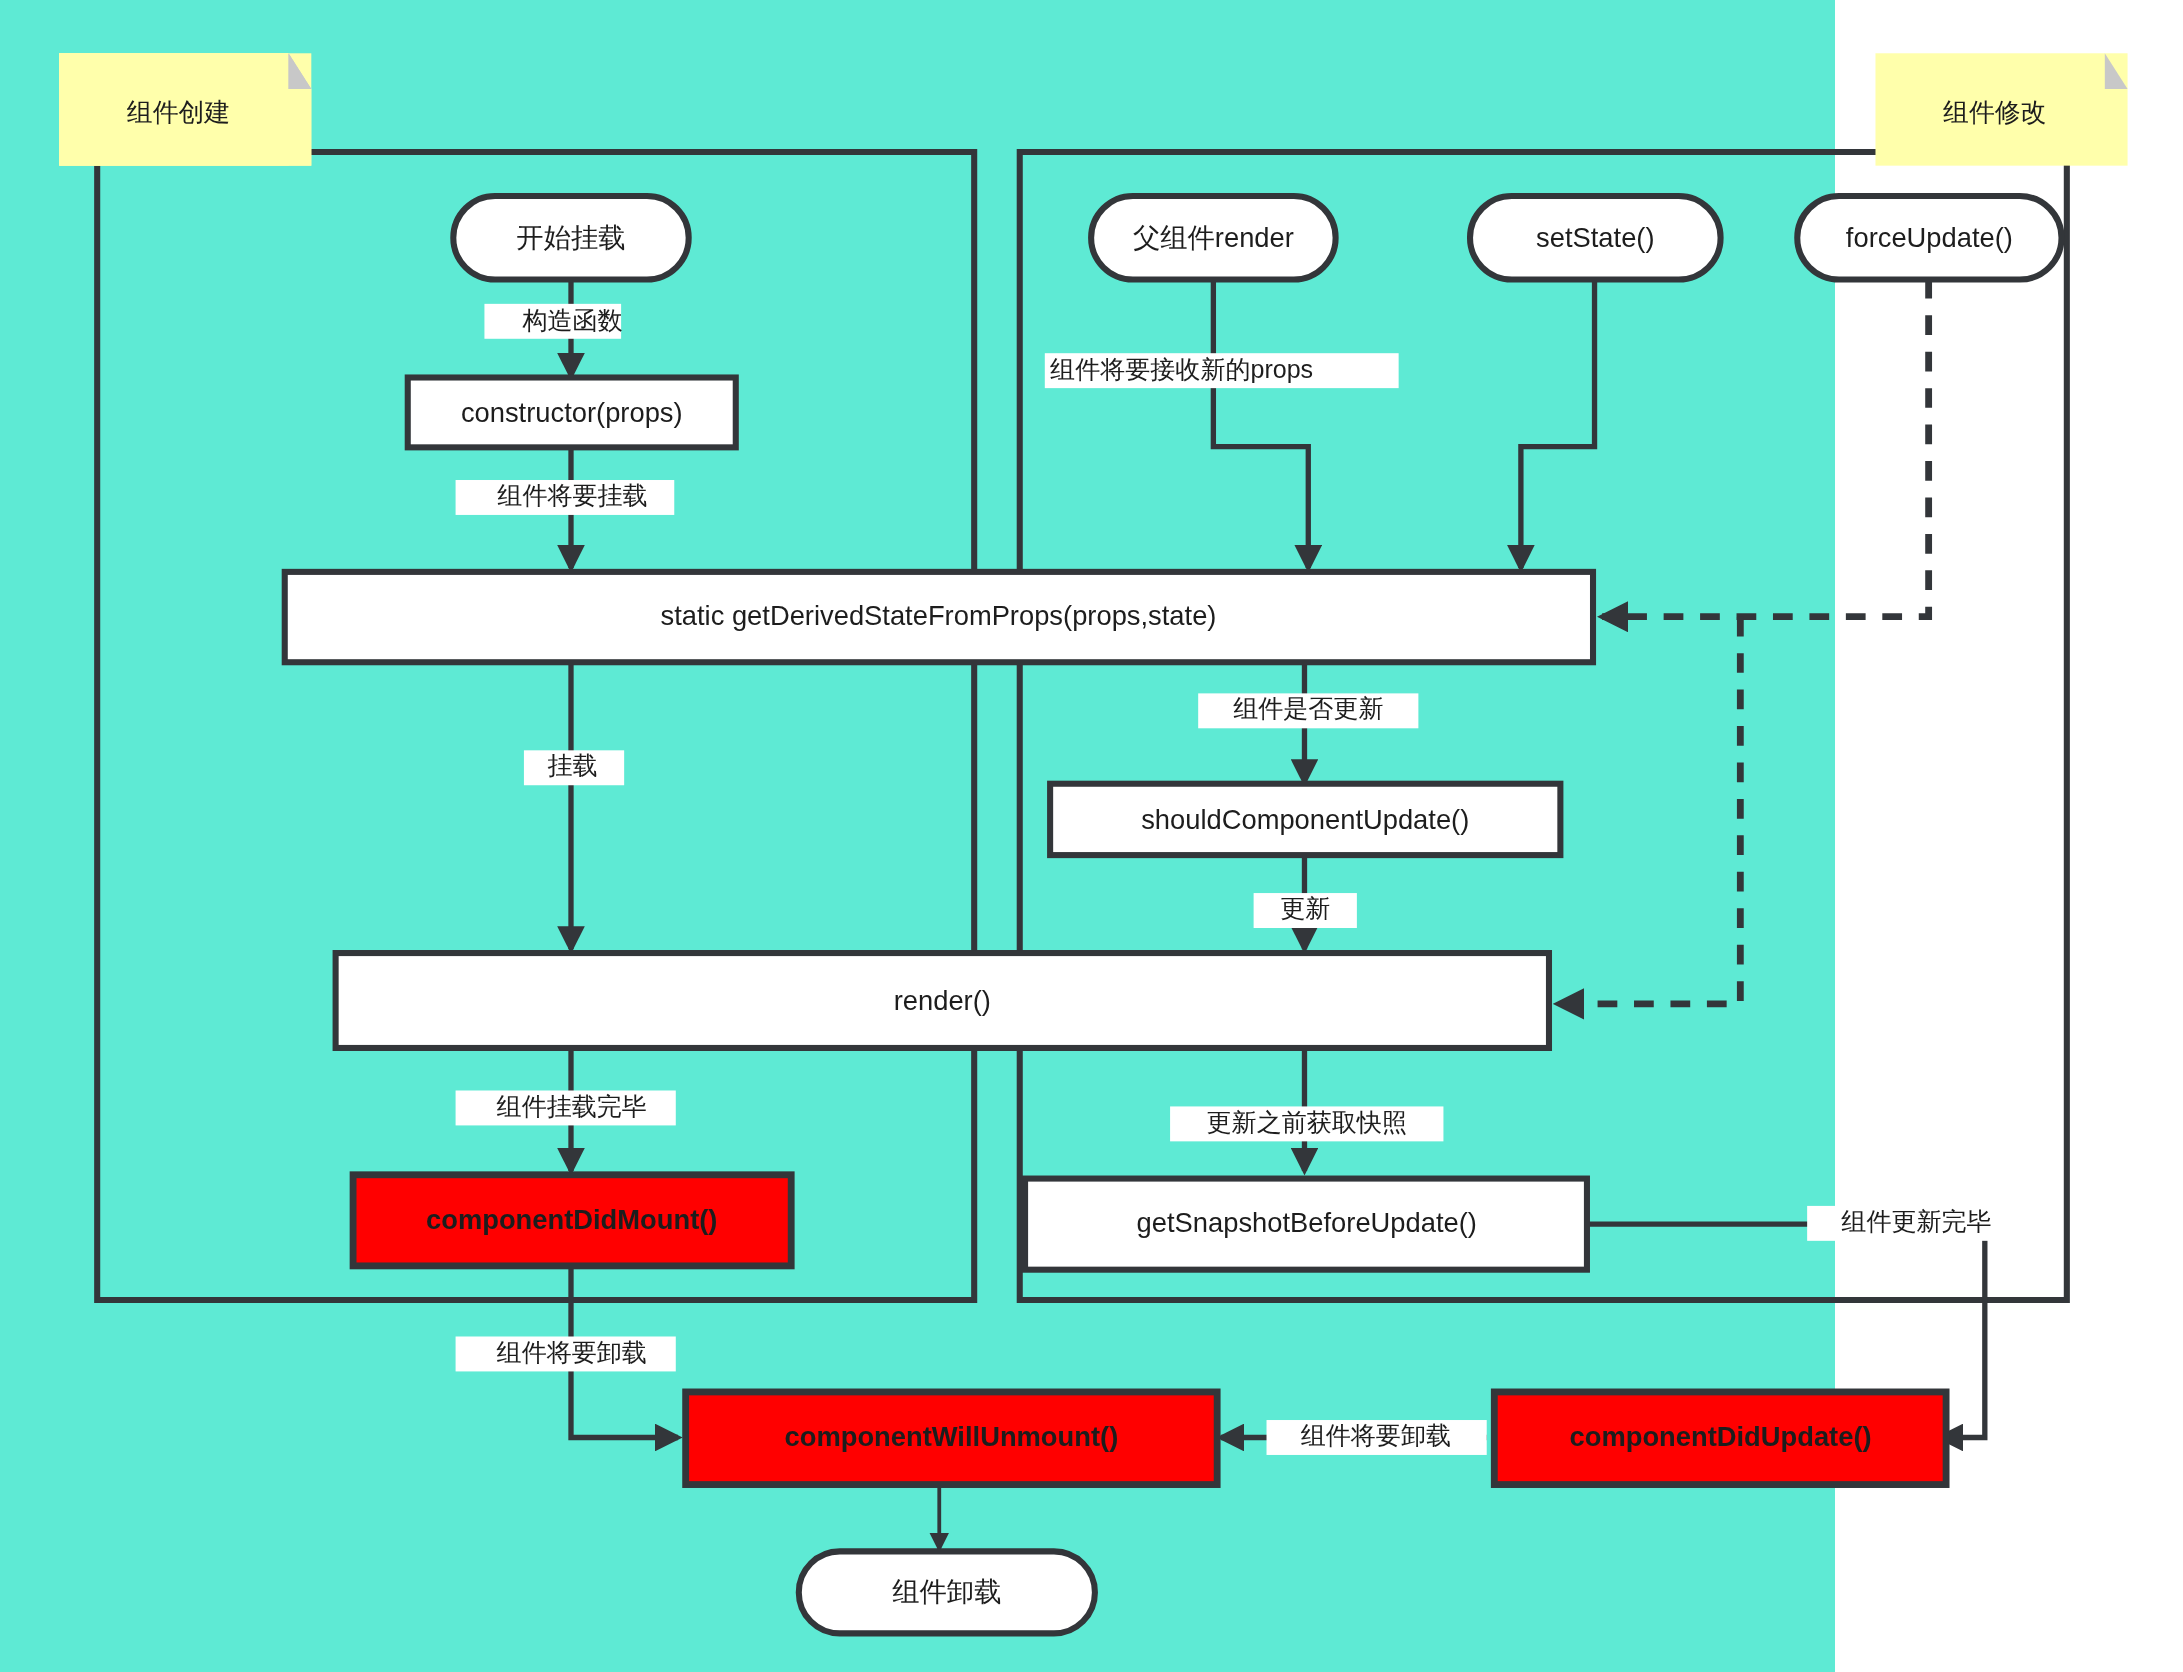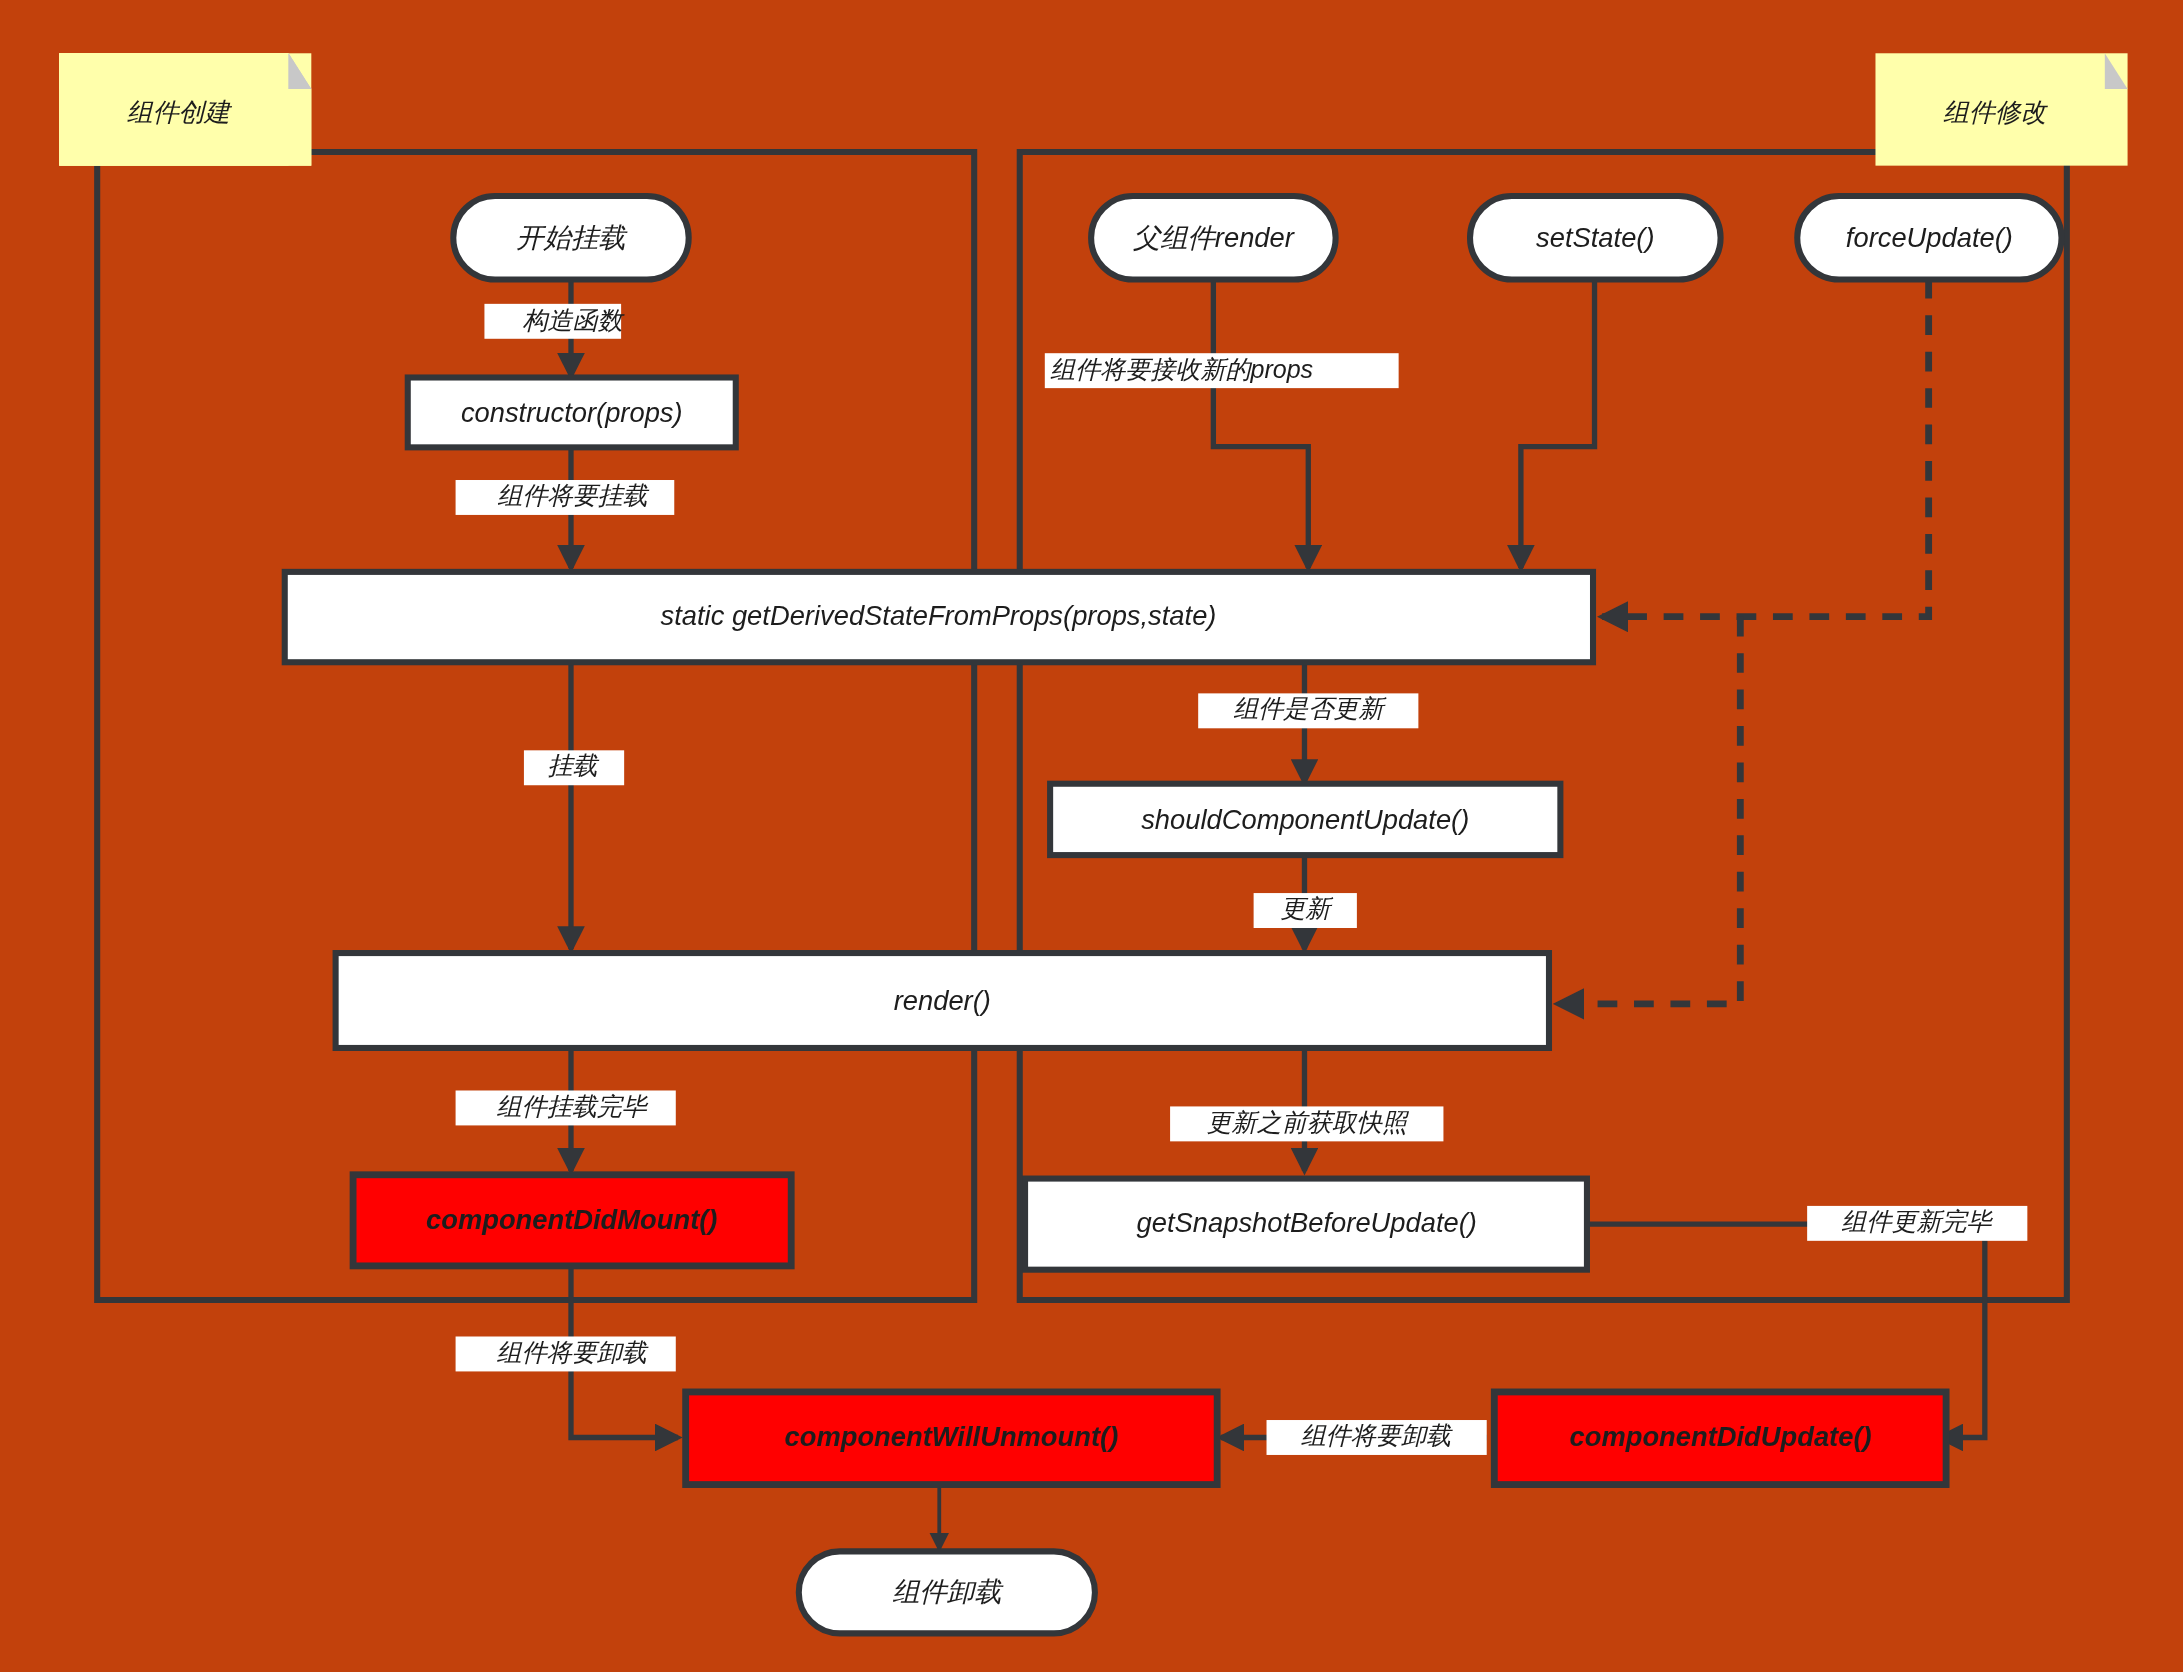--- a/index.html
+++ b/index.html
@@ -12,10 +12,9 @@
   }
   #canvas {
     position: relative;
-    width: 2183px;
+    width: 1835px;
     height: 1673px;
-    background: #c2410c;
-    font-style: italic;
+    background: #5eead4;
   }
   svg.layer {
     position: absolute;

